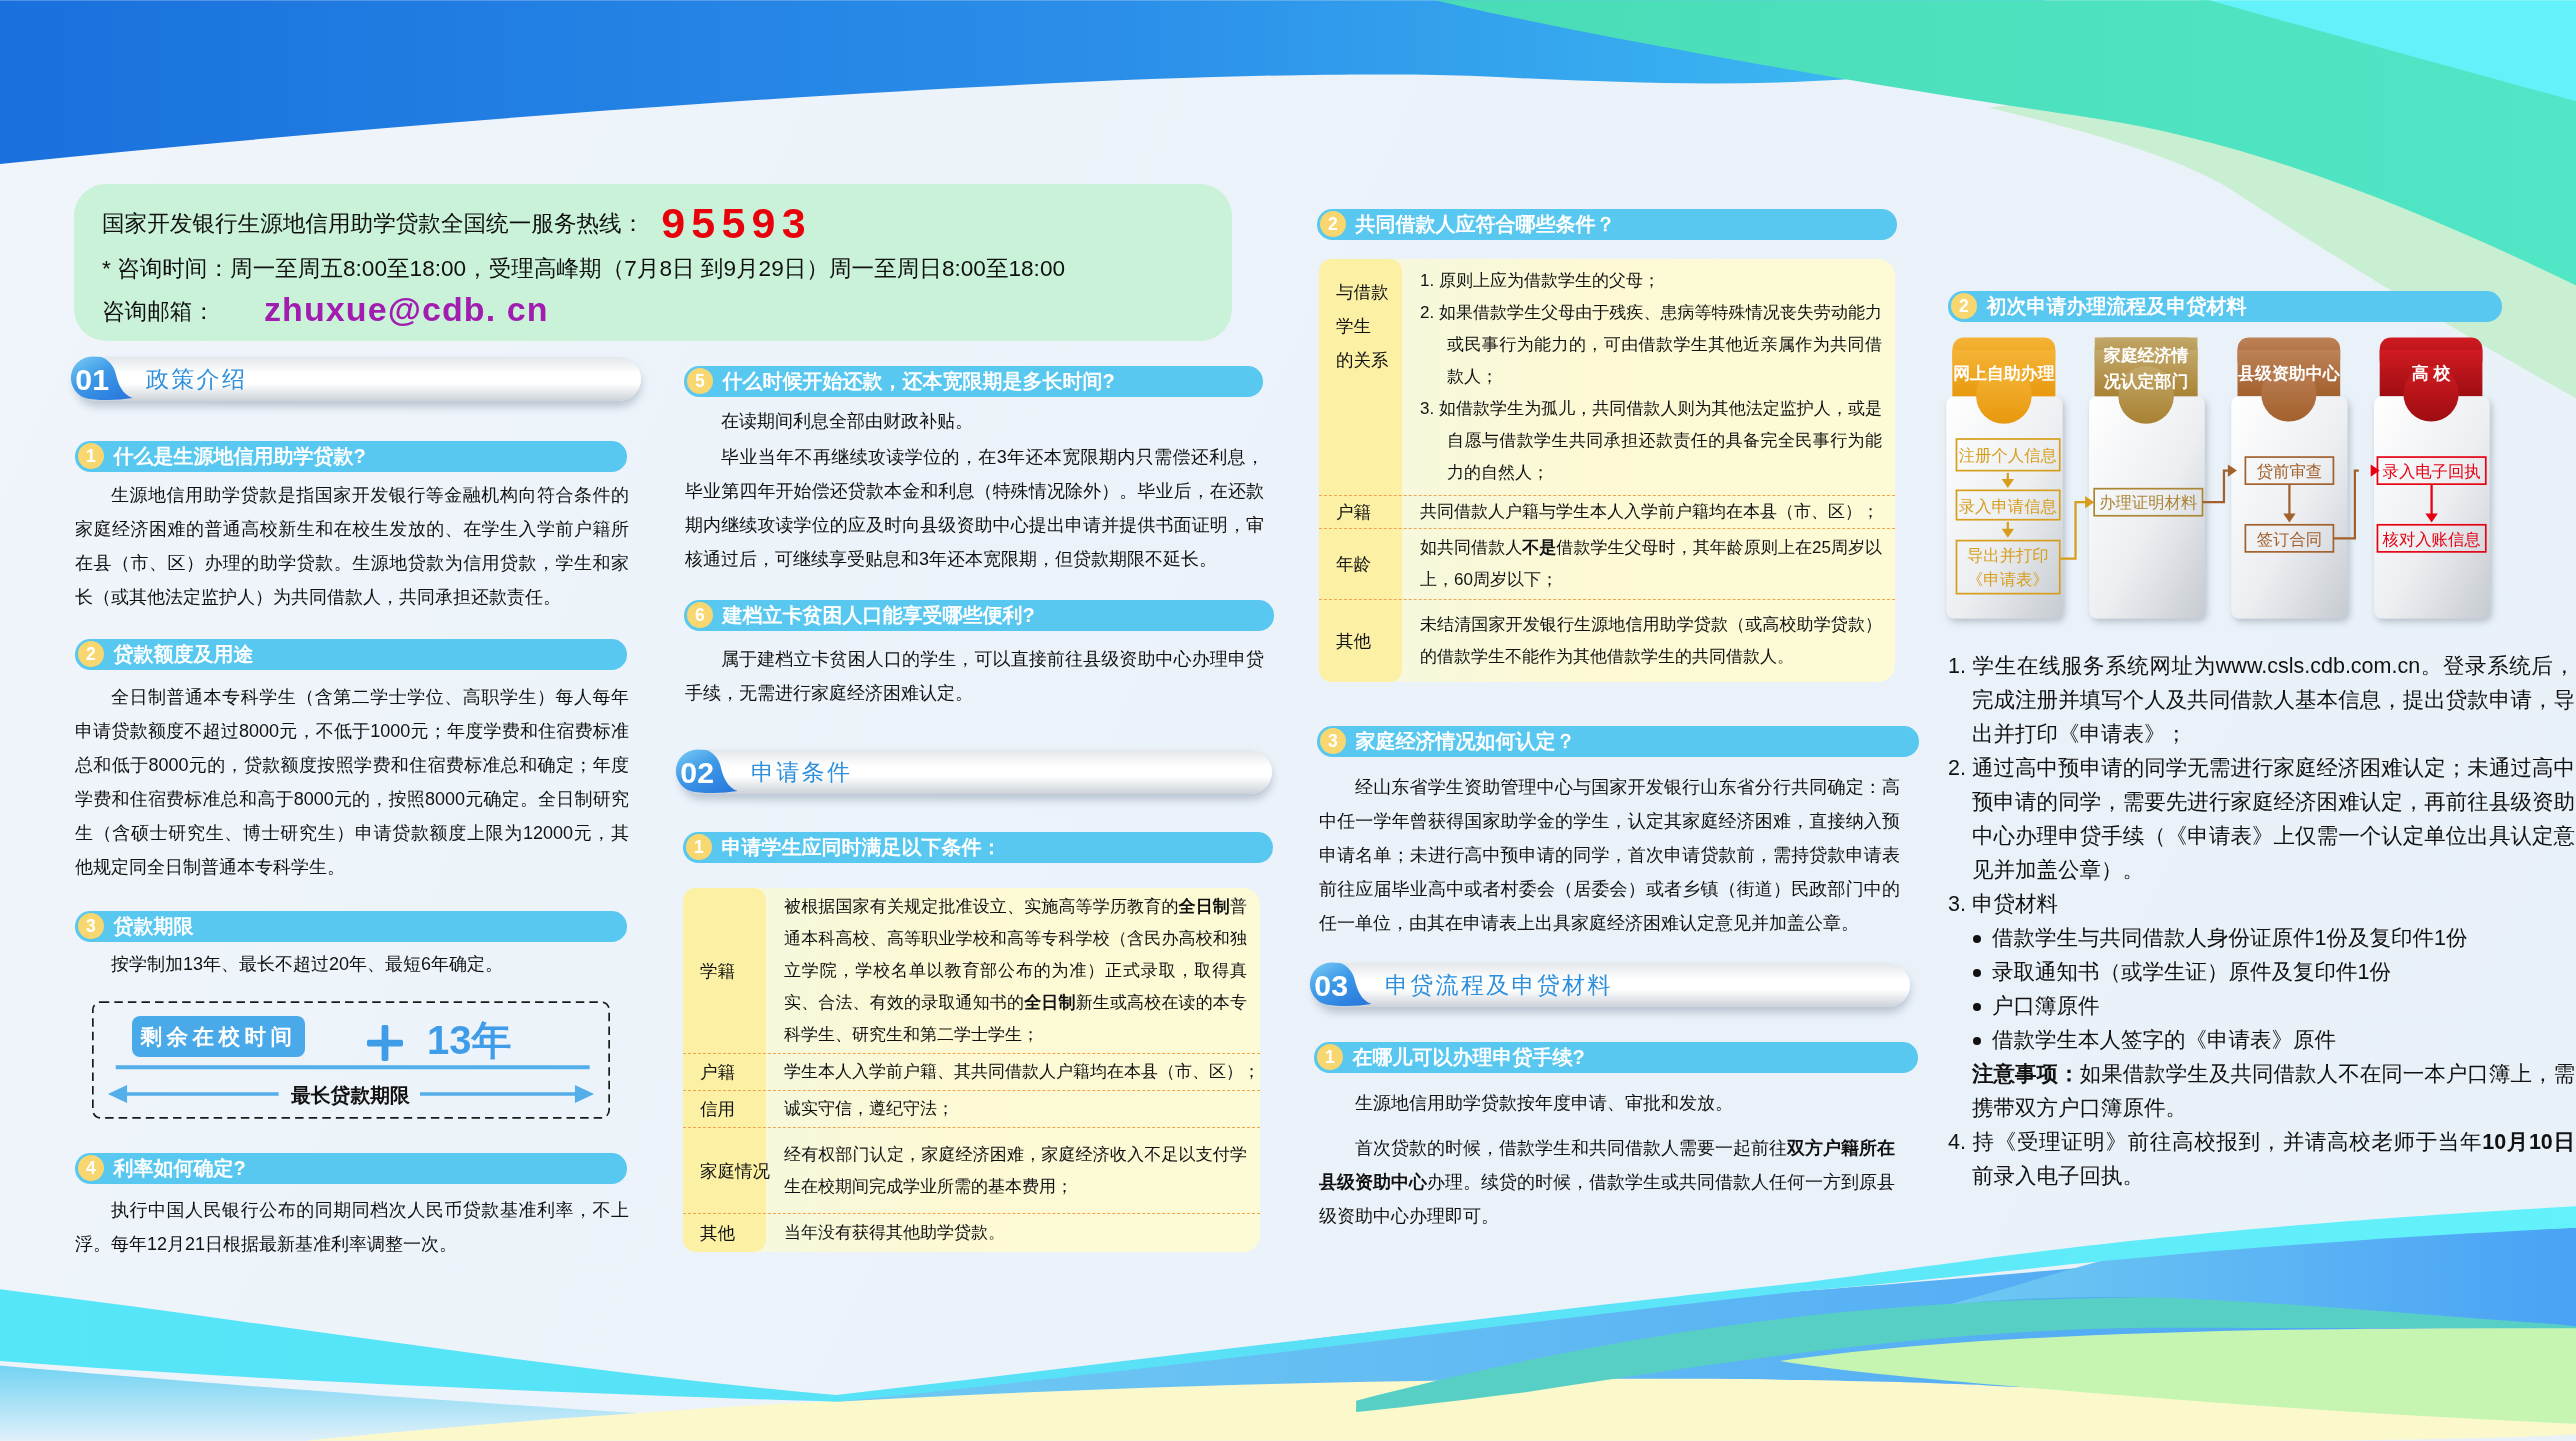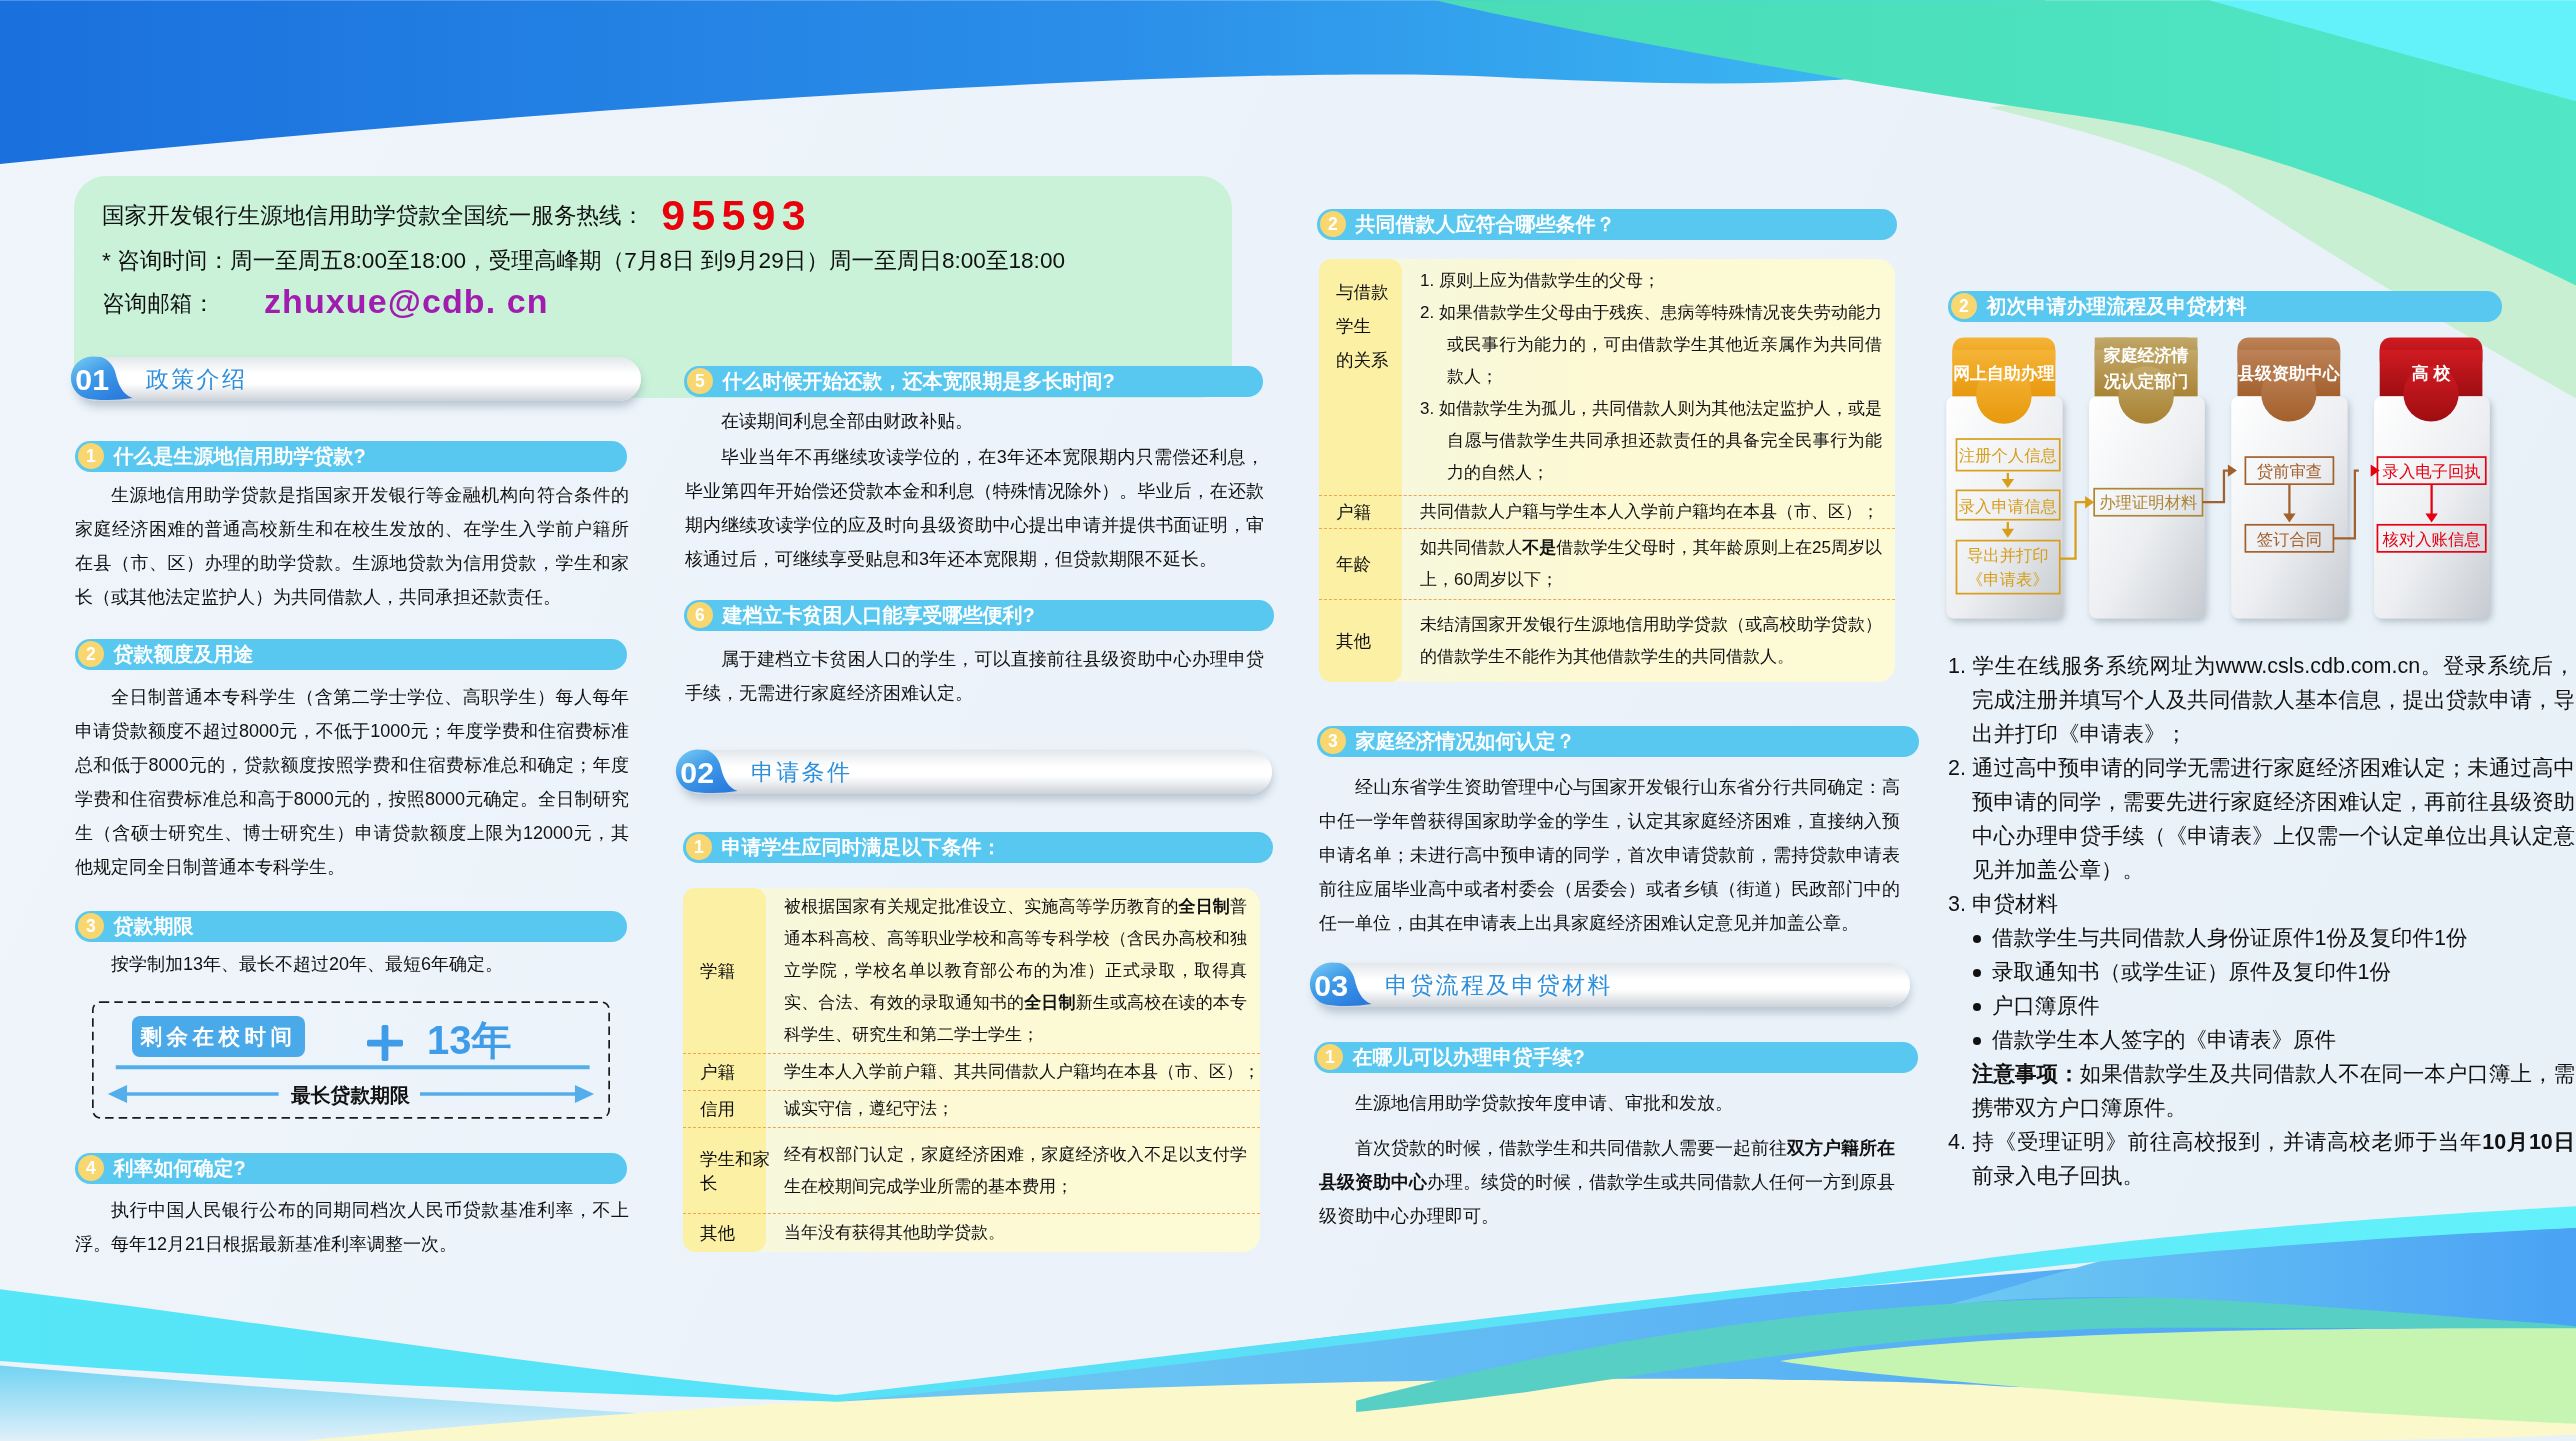--- a/index.html
+++ b/index.html
@@ -7,7 +7,7 @@
 background:linear-gradient(115deg,#f0f5fb 0%,#ebf2f9 45%,#e9f1f8 100%)}
 svg.deco{position:absolute;left:0;display:block}
 .abs{position:absolute}
-.gbox{position:absolute;left:74px;top:176px;width:1158px;height:222px;border-radius:32px;background:#c9f2d9}
+.gbox{position:absolute;left:74px;top:184px;width:1158px;height:157px;border-radius:32px;background:#c9f2d9}
 .gb1{position:absolute;left:28px;top:15.3px;font-size:22.6px;color:#101010}
 .gb1 b.ph{font-size:43px;color:#e8000b;letter-spacing:6.2px;vertical-align:-6.8px;margin-left:17px}
 .gb2{position:absolute;left:28px;top:69px;font-size:22.6px;color:#101010}

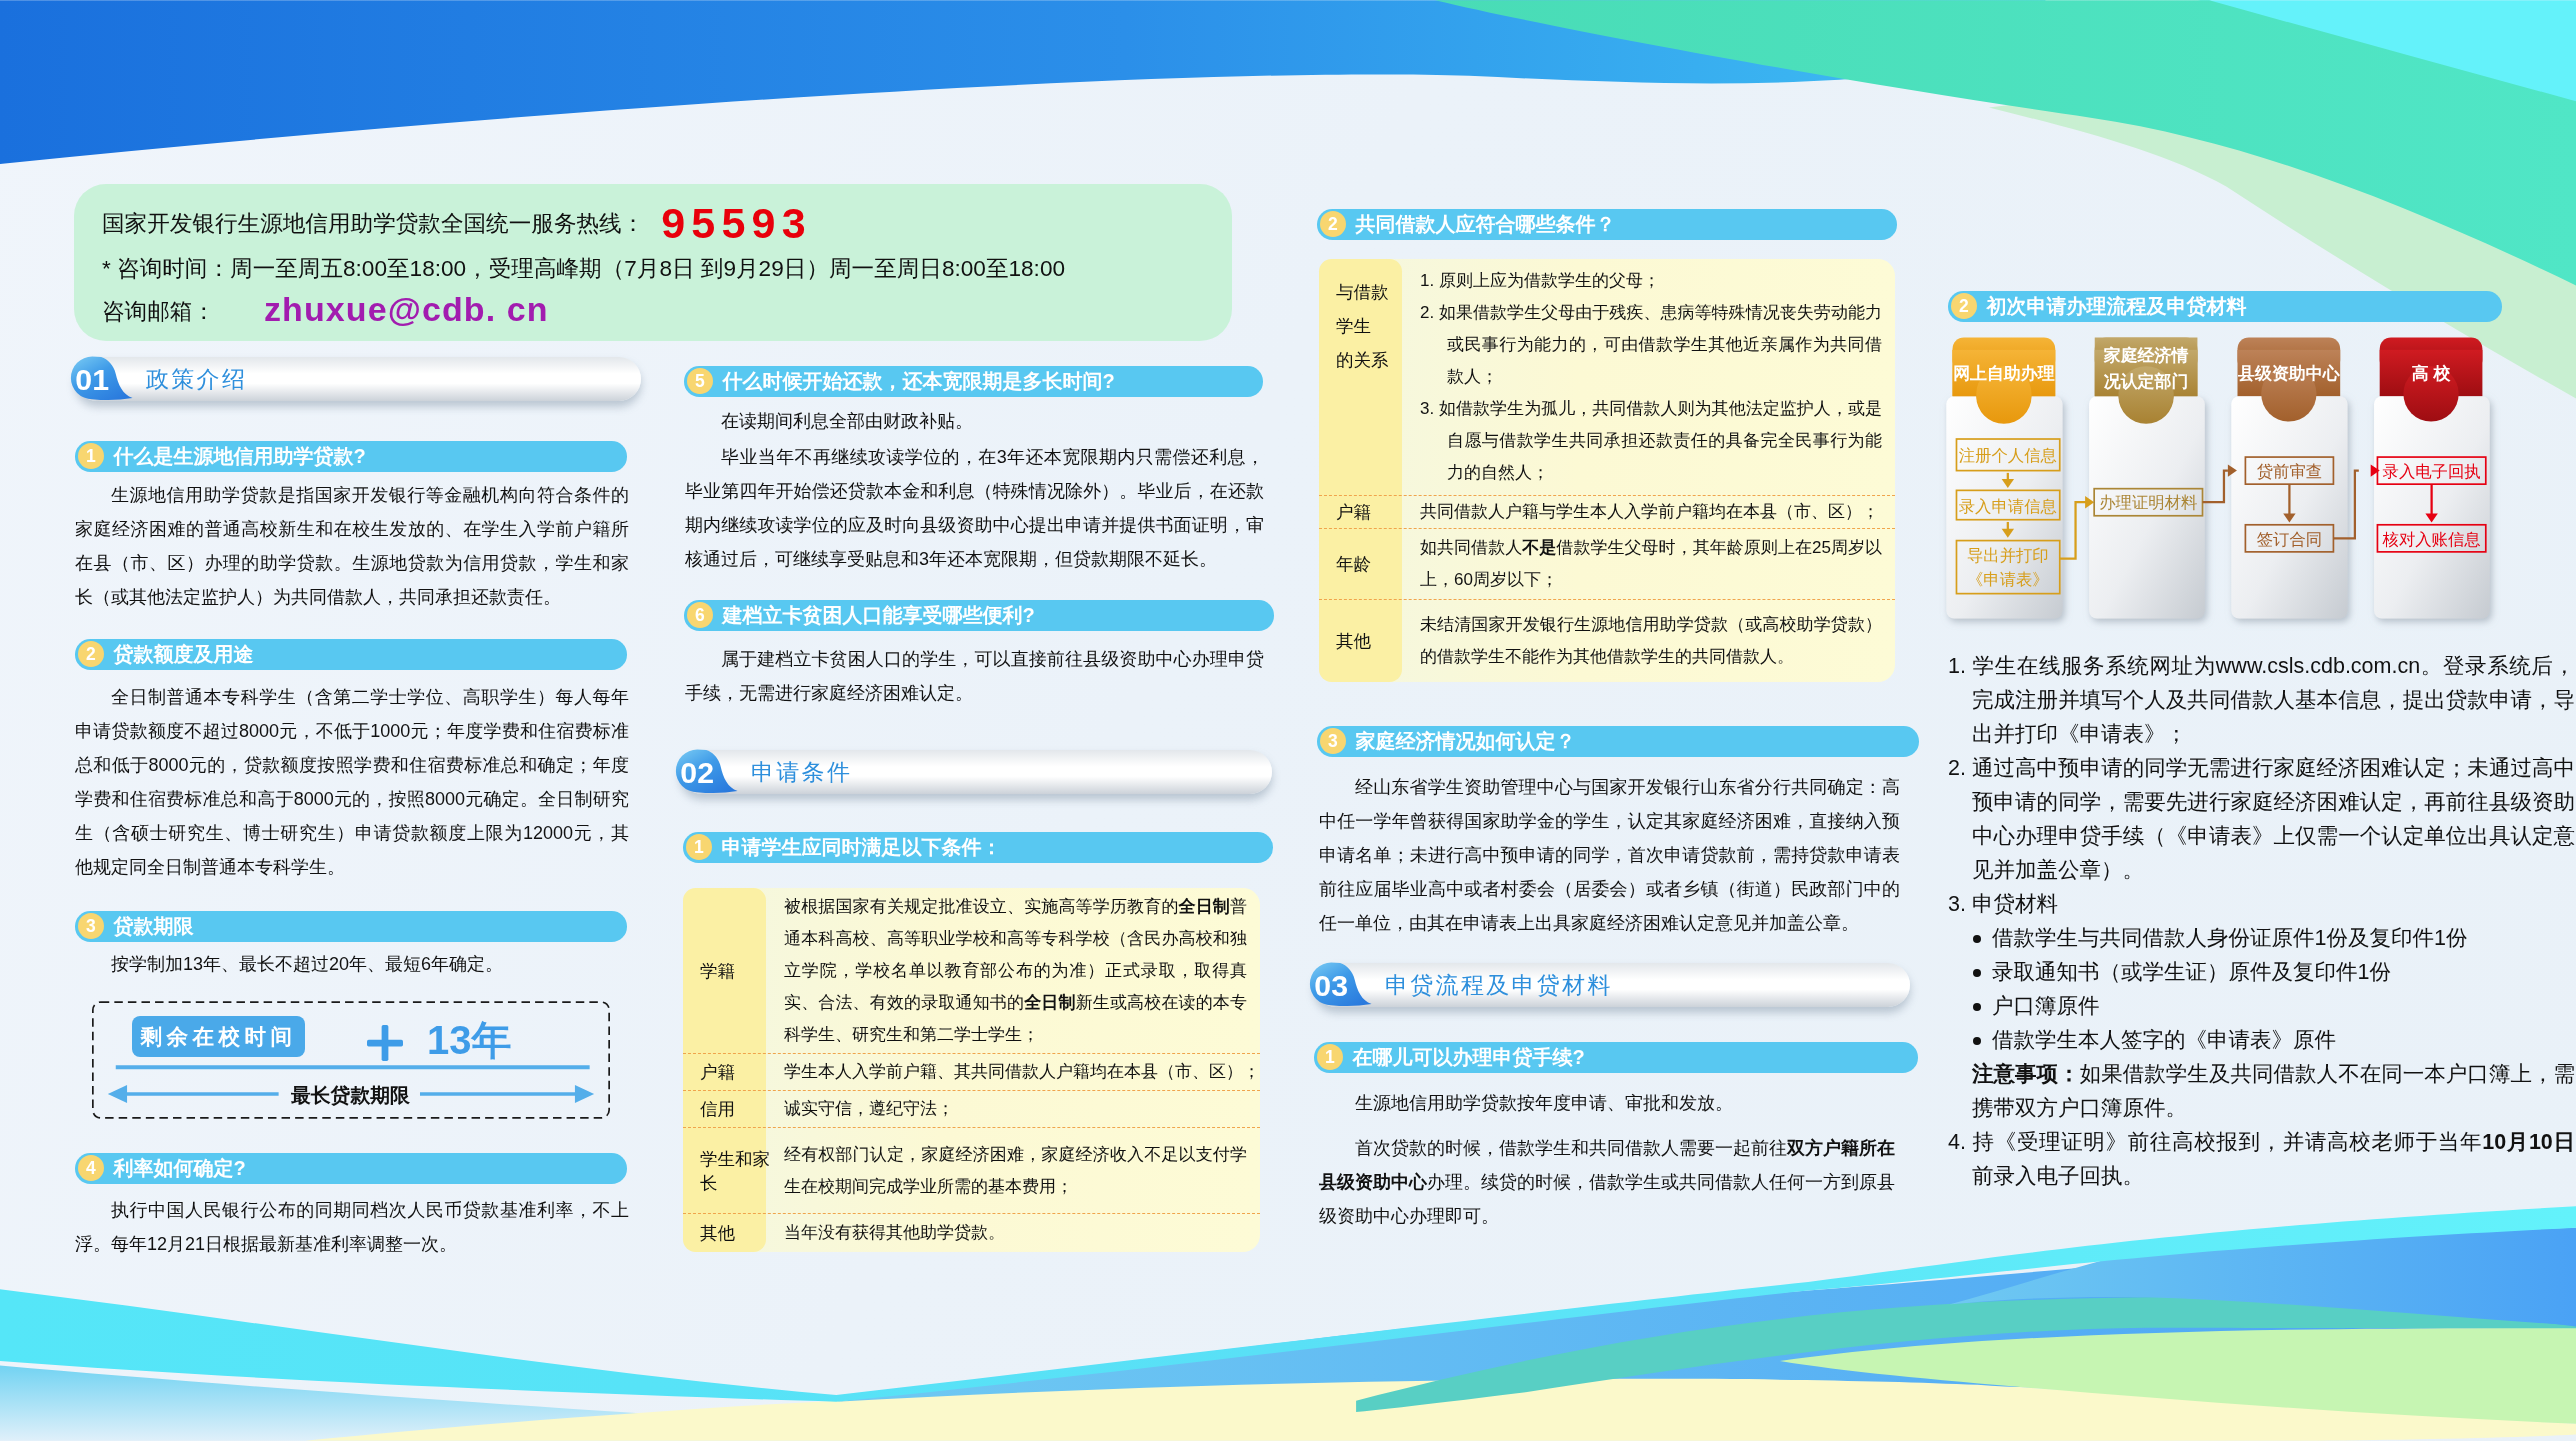--- a/index.html
+++ b/index.html
@@ -150,7 +150,7 @@
       <div class="rc nw">诚实守信，遵纪守法；</div>
     </div>
  <div class="row" style="height:86px">
-      <div class="rl">学生和家长</div>
+      <div class="rl">家庭情况</div>
       <div class="rc">经有权部门认定，家庭经济困难，家庭经济收入不足以支付学生在校期间完成学业所需的基本费用；</div>
     </div>
  <div class="row" style="height:38px">

